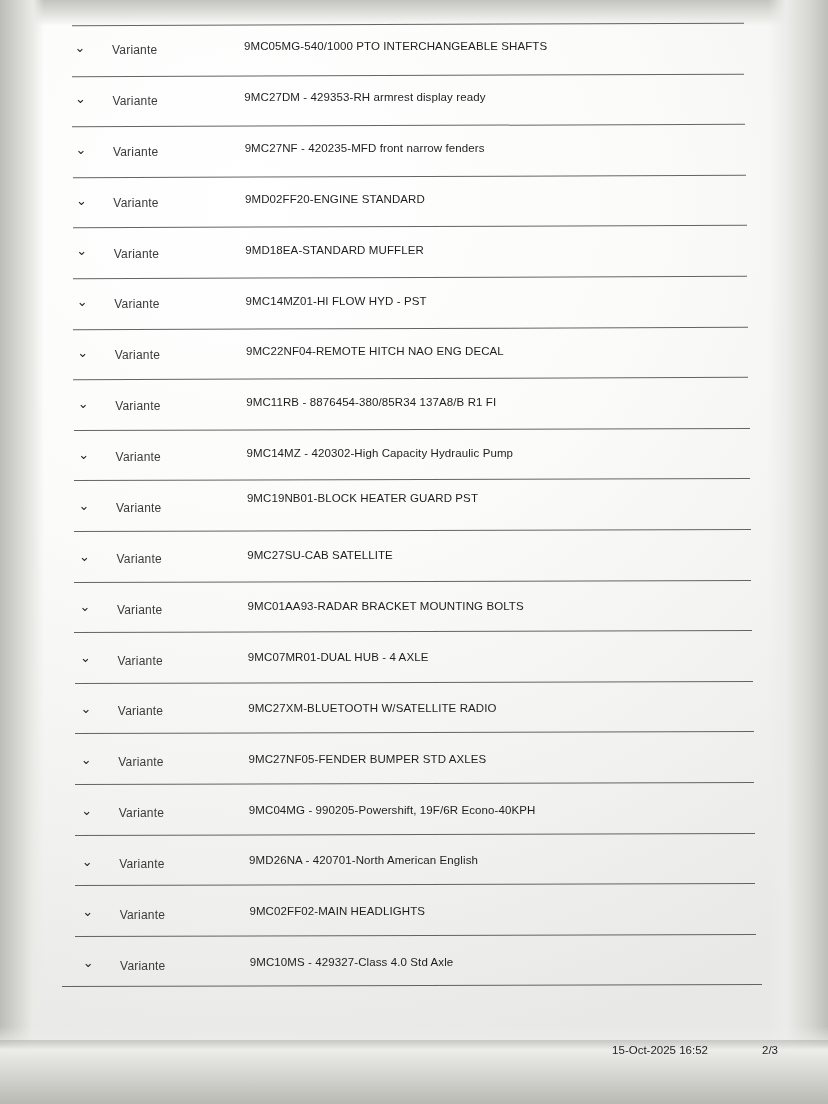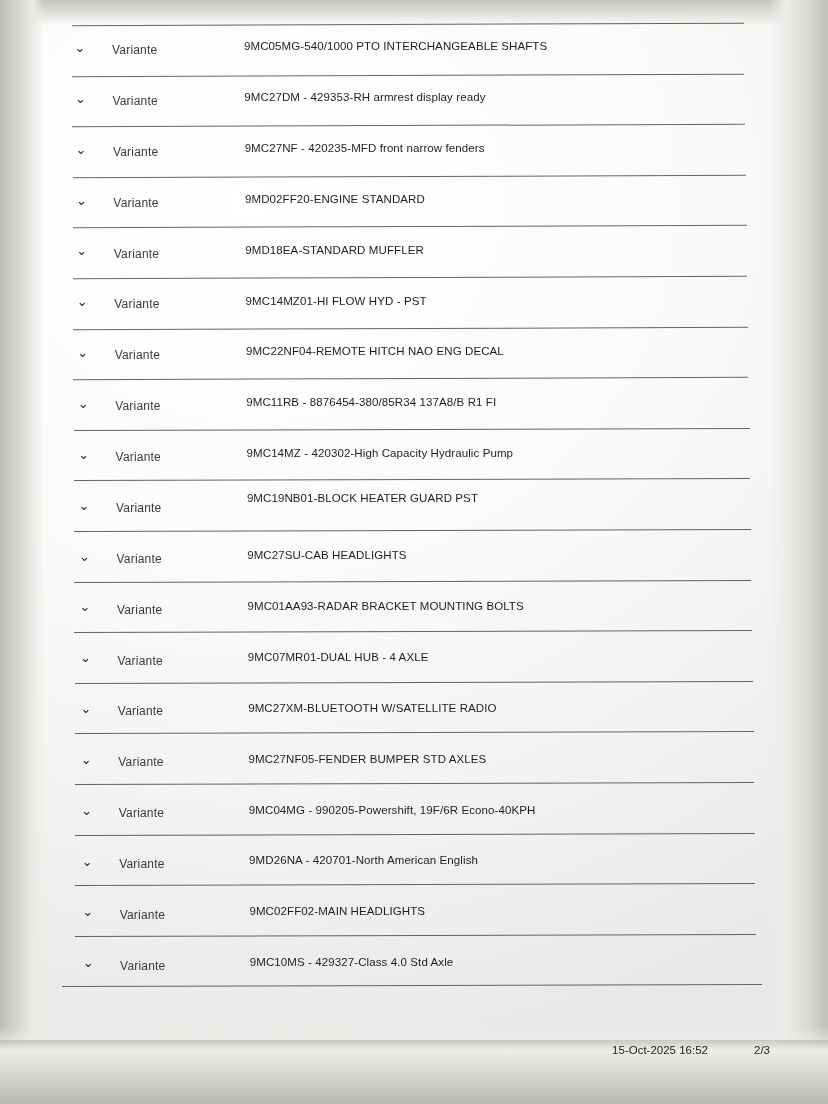--- a/index.html
+++ b/index.html
@@ -216,7 +216,7 @@
         <div class="rule" style="left: 13.925px; width: 676.95px; transform: rotate(-0.18deg);"></div>
         <div class="chevron" style="top: 21.5px; left: 16.5px;">⌄</div>
         <div class="variante" style="top: 21.8px; left: 56.5px;">Variante</div>
-        <div class="code" style="top: 19px; left: 171.2px;">9MC27SU-CAB HEADLIGHTS</div>
+        <div class="code" style="top: 19px; left: 171.2px;">9MC27SU-CAB SATELLITE</div>
       </div>
       <div class="row" style="top: 580.6px;">
         <div class="rule" style="left: 14.1175px; width: 677.445px; transform: rotate(-0.176deg);"></div>

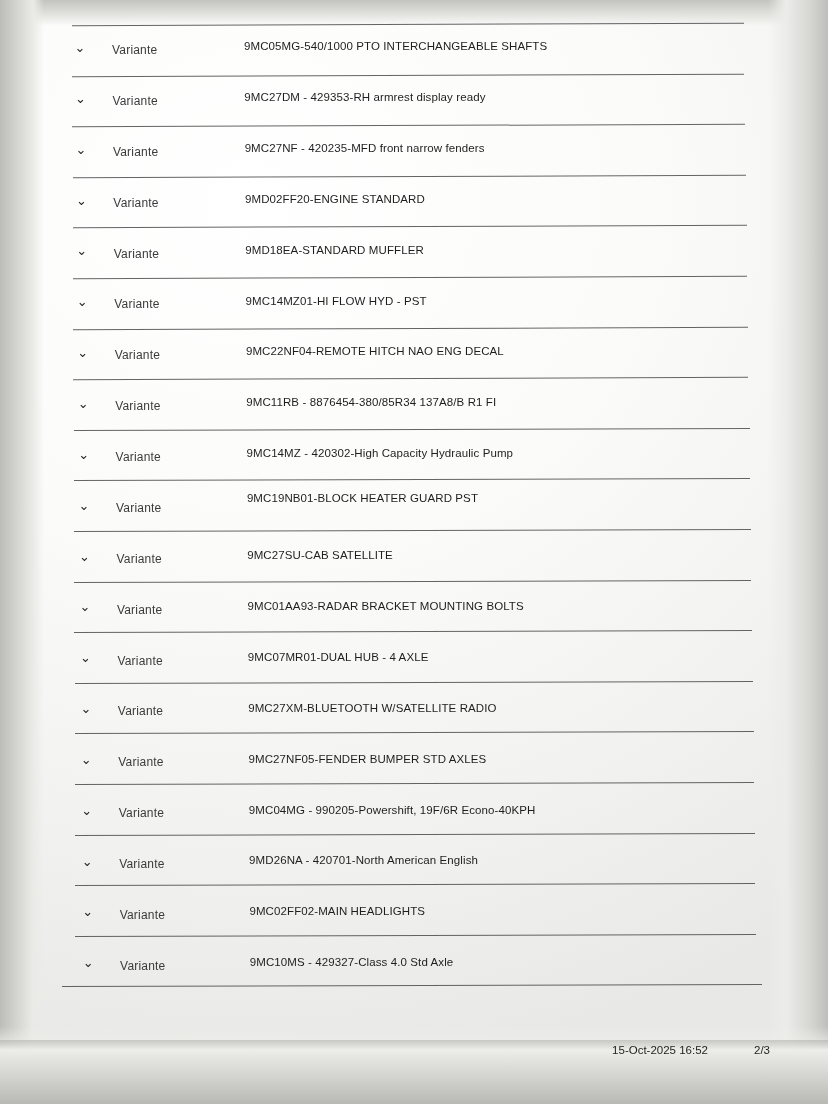--- a/index.html
+++ b/index.html
@@ -132,7 +132,7 @@
   }
   #footer .pg {
     position: absolute;
-    right: 58px;
+    right: 50px;
     top: 4px;
     font-size: 11.5px;
     color: #1f1f1f;

